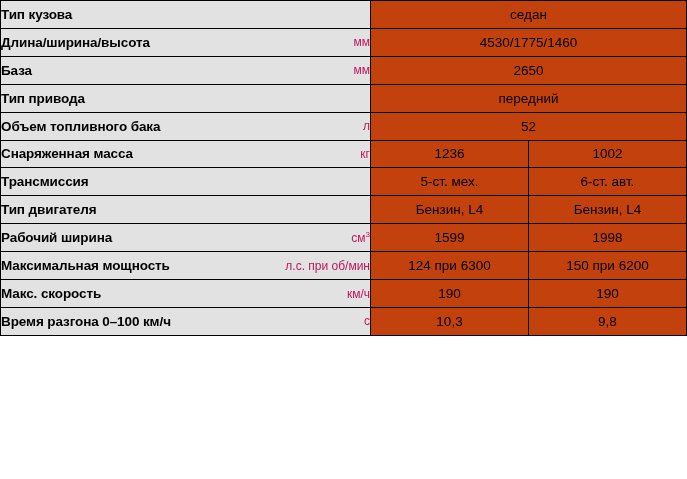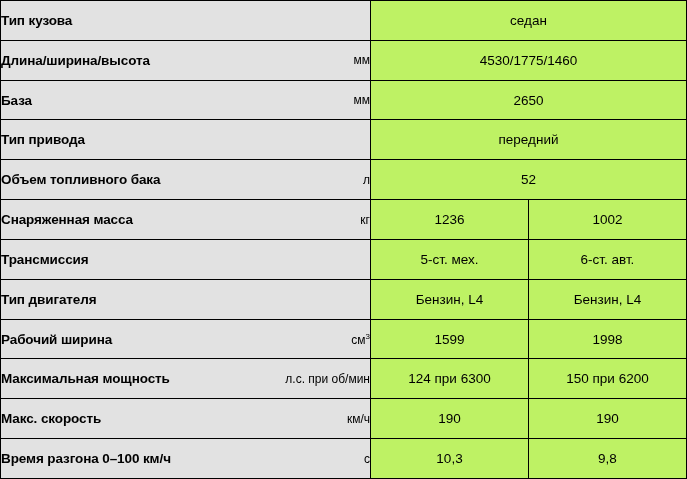--- a/index.html
+++ b/index.html
@@ -18,7 +18,7 @@
     border-collapse: collapse;
     table-layout: fixed;
     width: 687px;
-    height: 479px;
+    height: 336px;
     border: 1px solid #000;
   }
   #spec-table td {

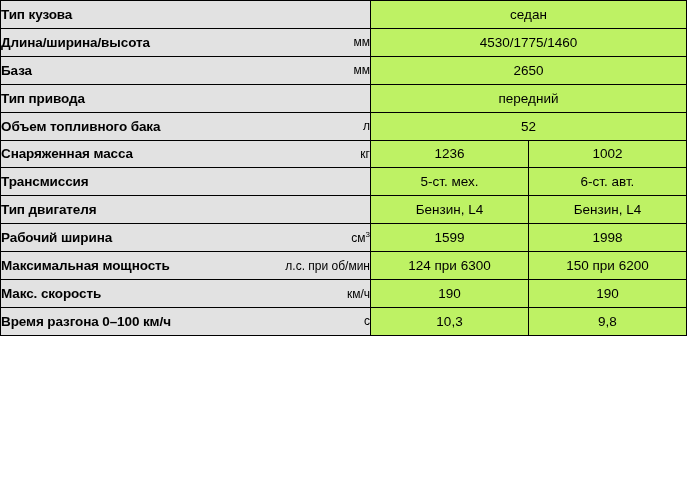--- a/index.html
+++ b/index.html
@@ -53,7 +53,7 @@
     vertical-align: super;
   }
   .value-cell {
-    background: #bef264;
+    background: #c2410c;
     text-align: center;
     font-size: 13.5px;
     font-weight: normal;

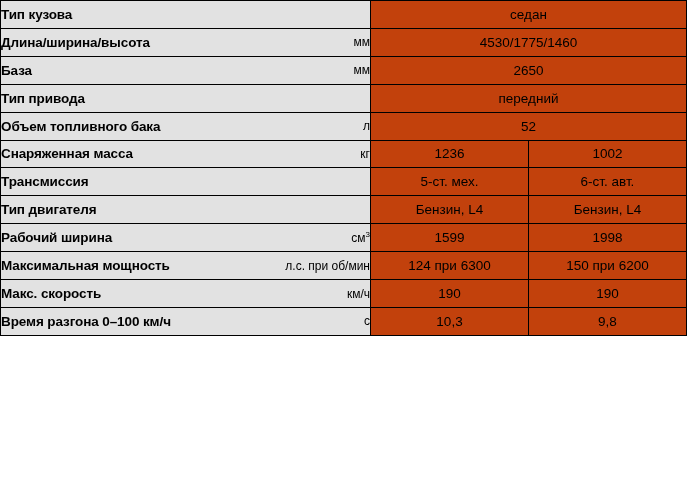--- a/index.html
+++ b/index.html
@@ -46,7 +46,7 @@
     font-size: 12px;
     font-weight: normal;
     padding-left: 10px;
-    color: #000000;
+    color: #be185d;
   }
   .unit-text sup {
     font-size: 8px;

